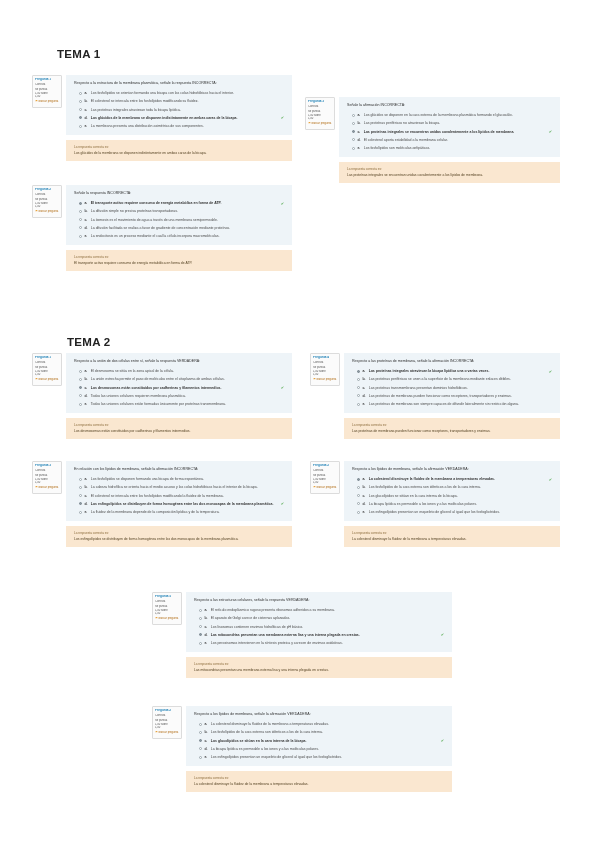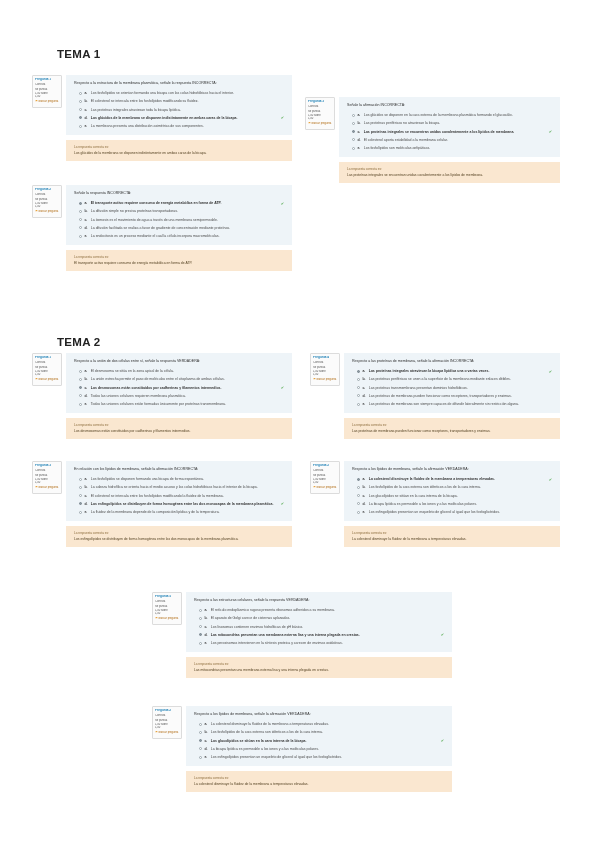--- a/index.html
+++ b/index.html
@@ -343,7 +343,7 @@
     </div>
   </div>
 
-  <div class="tema-heading" style="left:57px; top:336px;">TEMA 2</div>
+  <div class="tema-heading" style="left:67px; top:336px;">TEMA 2</div>
 
   <div class="qblock" style="left:32px; top:353px; width:260px;">
     <div class="qinfo">

